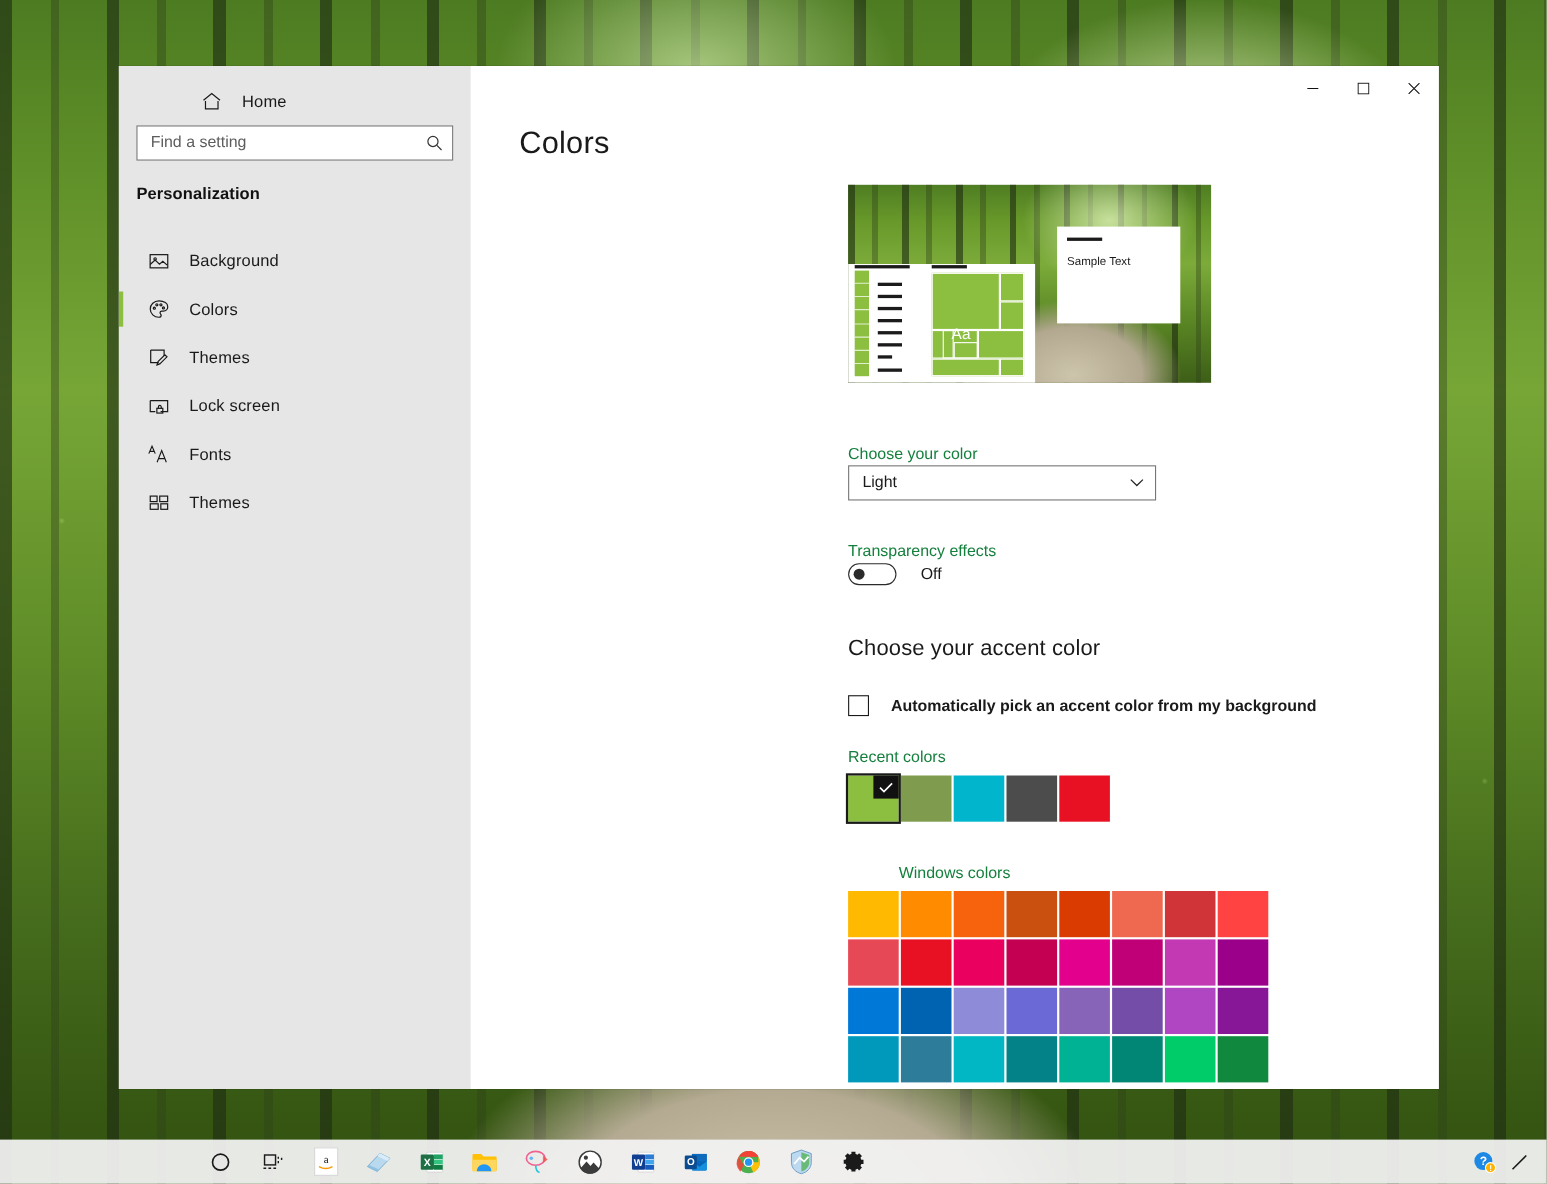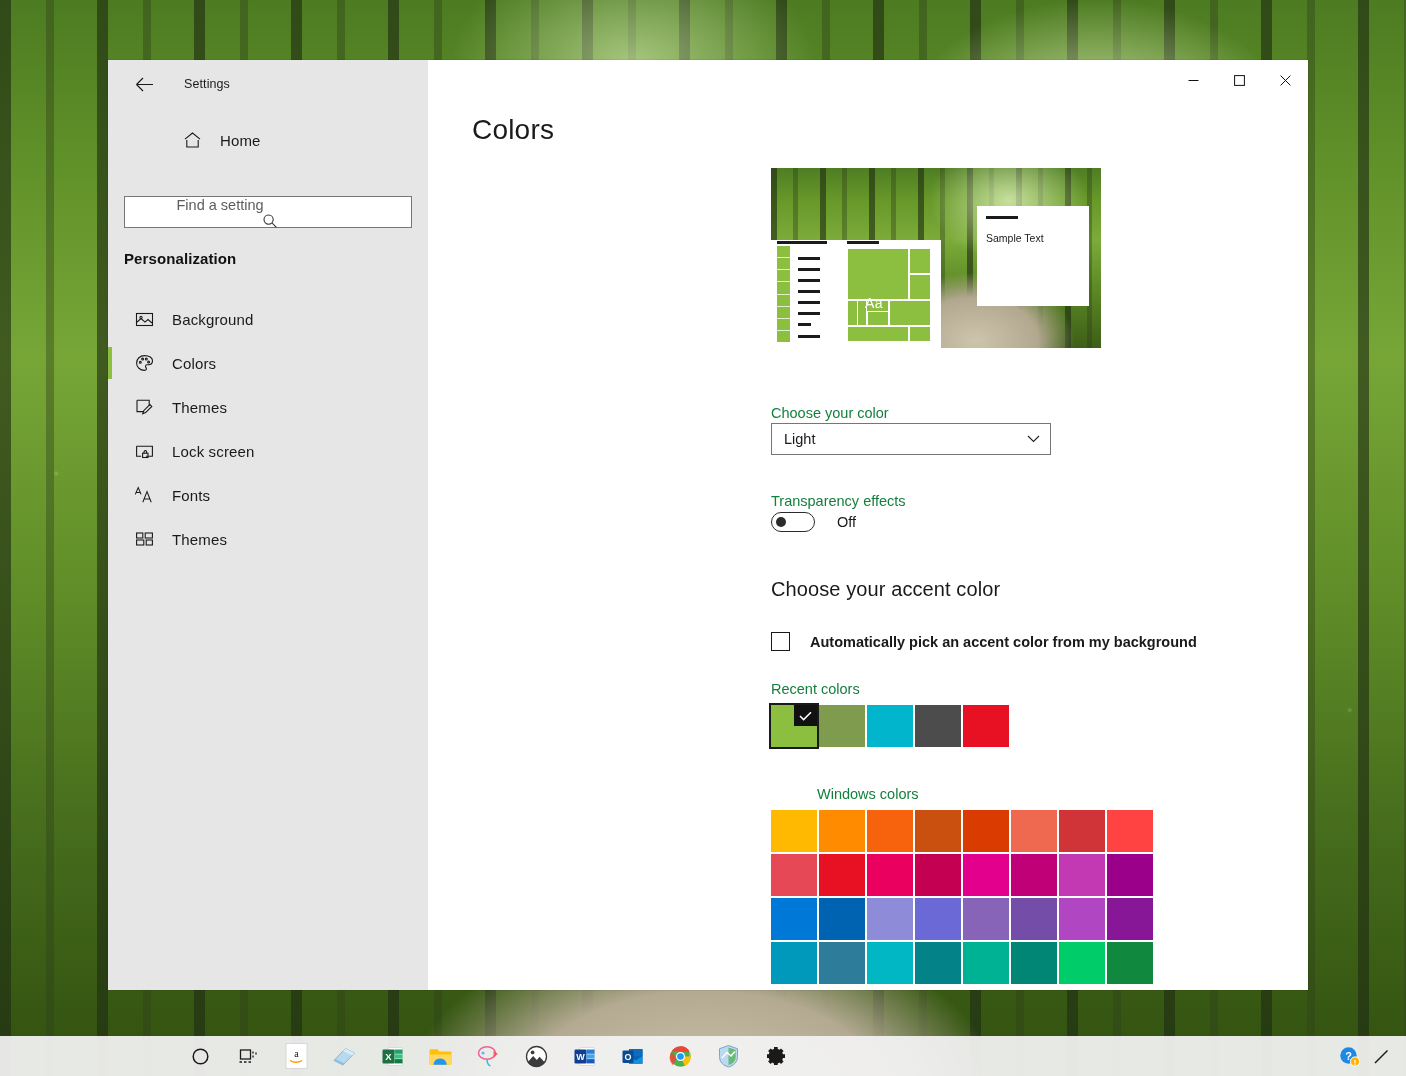--- a/index.html
+++ b/index.html
@@ -418,14 +418,6 @@
 
   <div id="nav-pane">
 
-    <div id="titlebar-left">
-      <div id="back-button">
-        <svg width="19" height="15" viewBox="0 0 19 15" fill="none">
-          <path d="M18 7.5H1.5M1.5 7.5L8 1M1.5 7.5L8 14" stroke-width="1.2"></path>
-        </svg>
-      </div>
-      <div id="window-title-text">Settings</div>
-    </div>
 
     <div class="nav-row" id="nav-home">
       <span class="nv-icon">

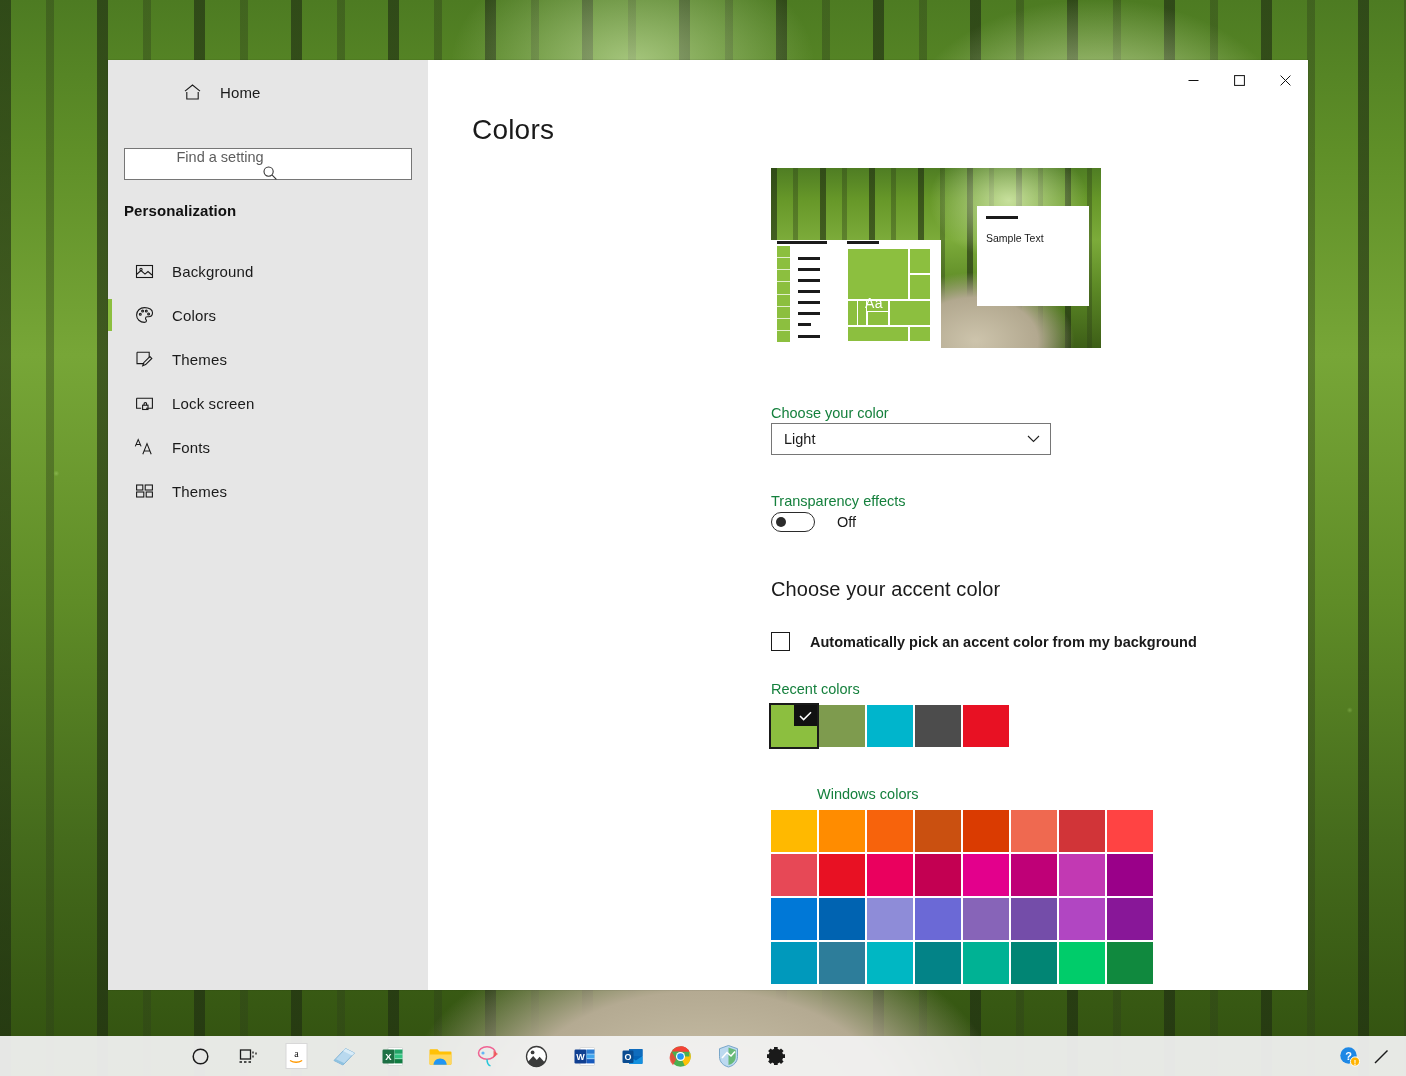--- a/index.html
+++ b/index.html
@@ -110,14 +110,13 @@
   #nav-home { margin-top: 10px; margin-left: 48px; }
 
   #search-wrap {
-    margin: 34px 16px 0 16px;
+    margin: 0 16px 0 16px;
     height: 32px;
     background: #ffffff;
     border: 1px solid #767676;
     display: flex;
     align-items: center;
     padding: 0 8px 0 12px;
-    flex-direction: column;
   }
   #search-input {
     flex: 1;

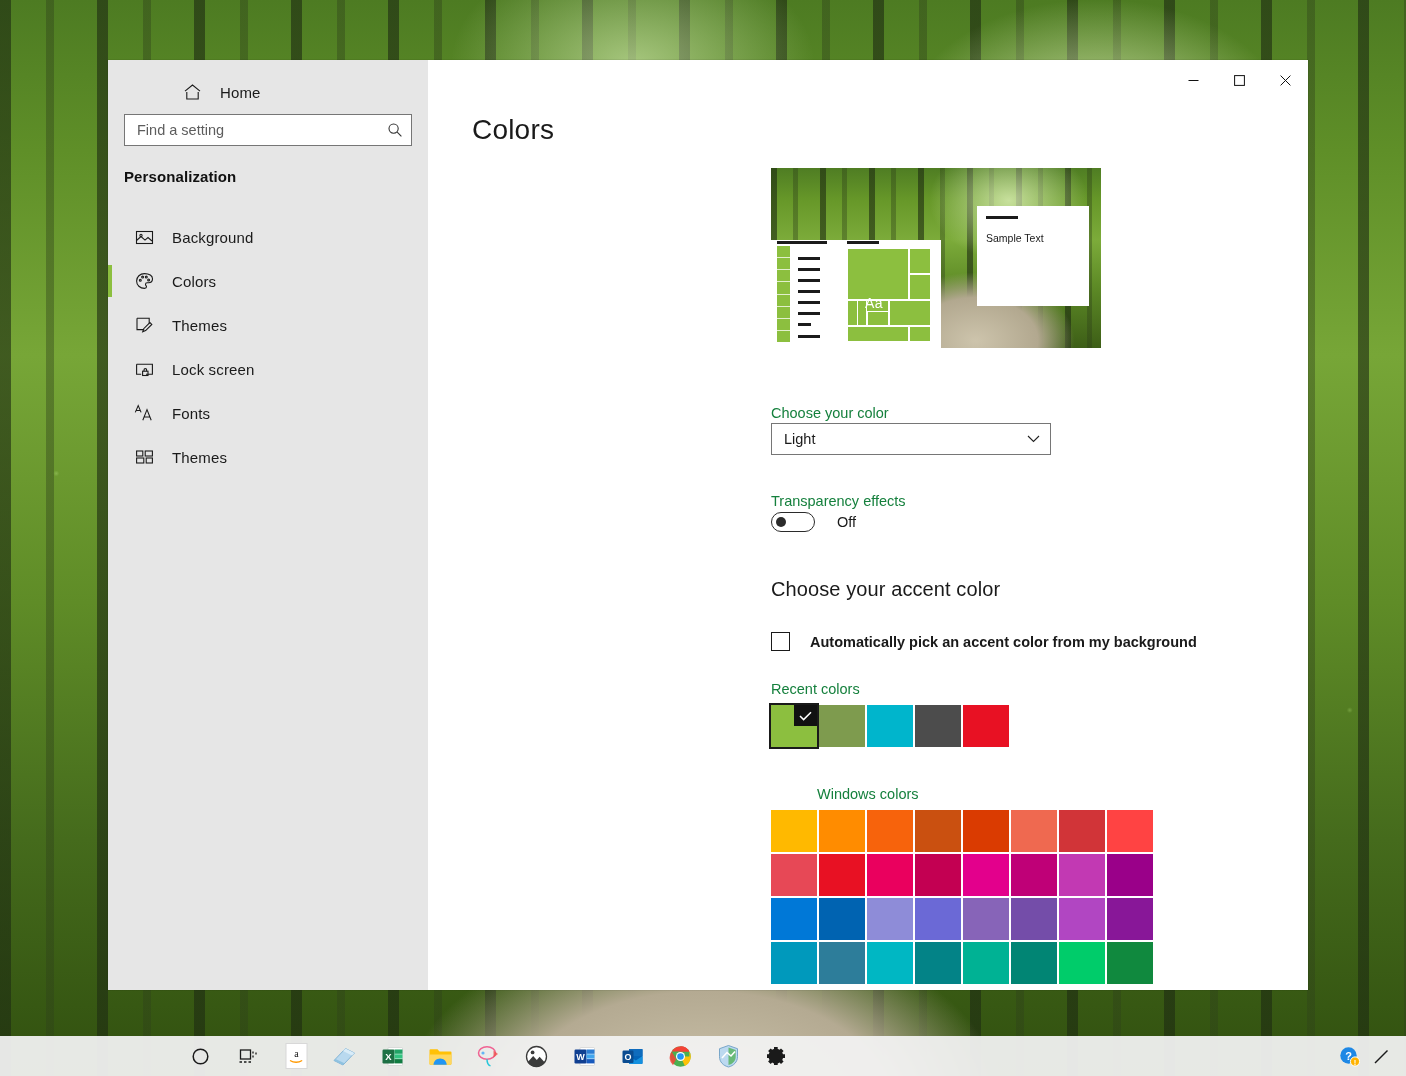--- a/index.html
+++ b/index.html
@@ -232,8 +232,8 @@
   
   #pv-window {
     position: absolute;
-    left: 206px; top: 38px;
-    width: 112px; height: 100px;
+    left: 190px; top: 38px;
+    width: 112px; height: 88px;
     background: #ffffff;
     padding-left: 33px;
   }

